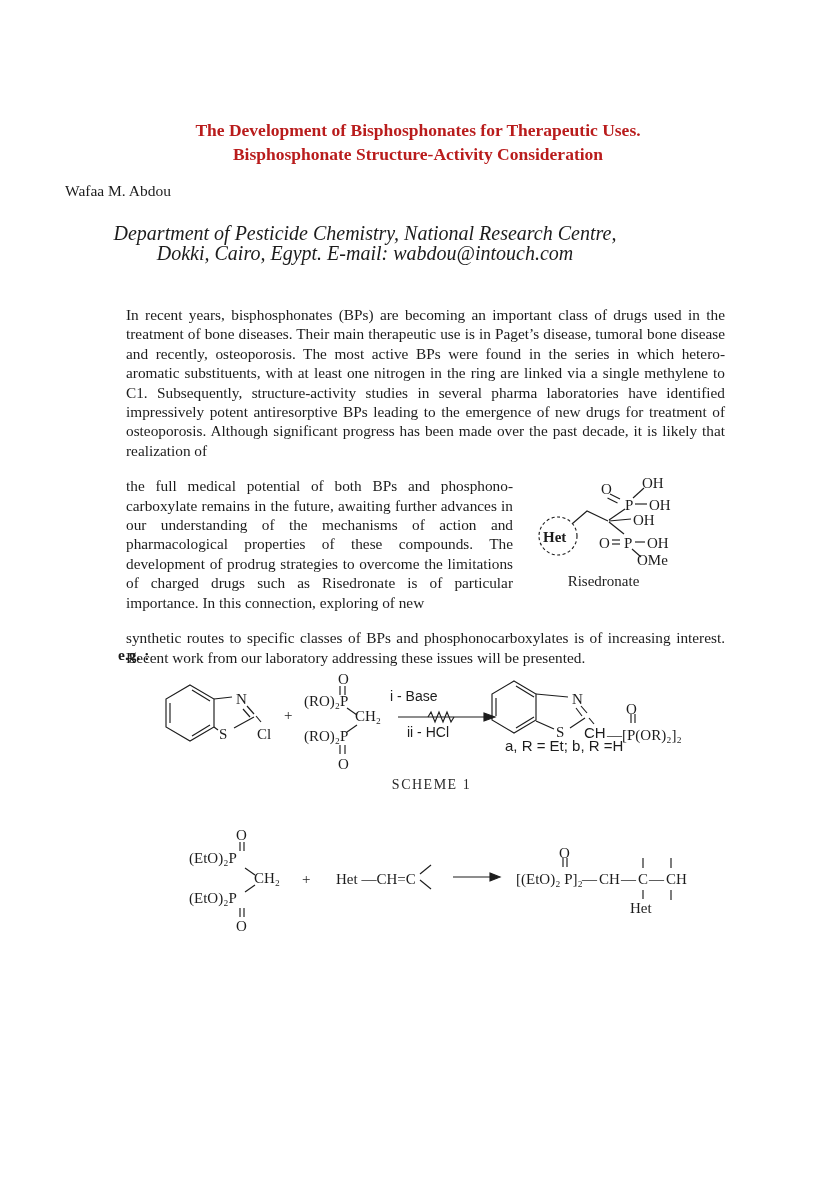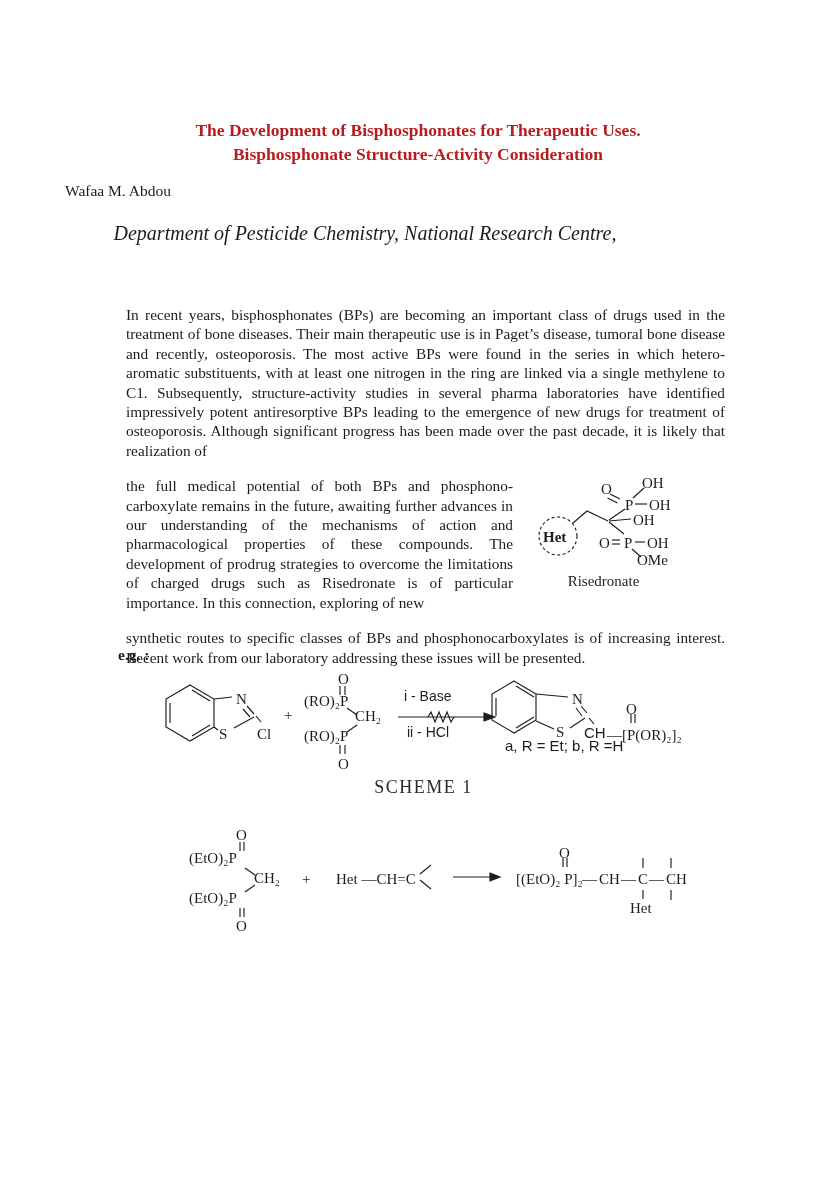--- a/index.html
+++ b/index.html
@@ -42,6 +42,7 @@
 
   <div class="affil">
     <div>Department of Pesticide Chemistry, National Research Centre,</div>
+    <div>Dokki, Cairo, Egypt. E-mail: wabdou@intouch.com</div>
   </div>
 
   <div class="abstract">

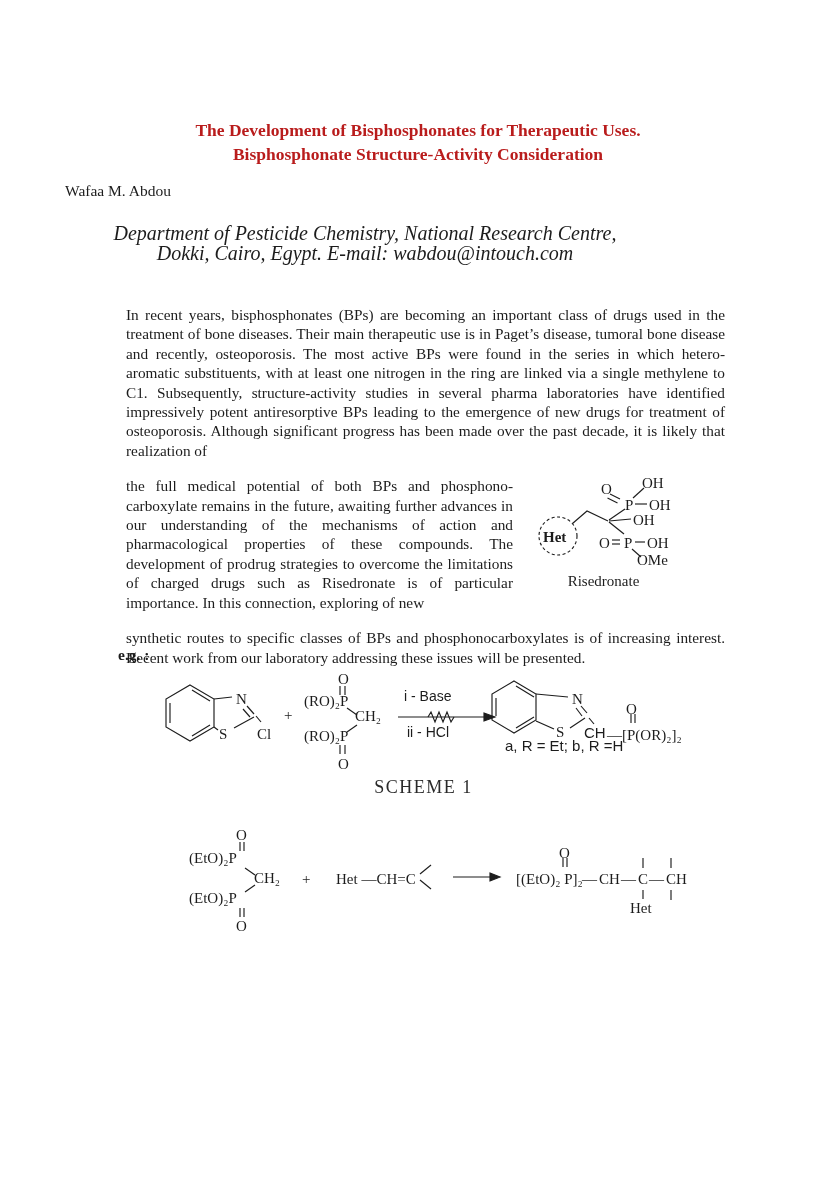--- a/index.html
+++ b/index.html
@@ -132,7 +132,7 @@
     <span class="cl" style="left:237px;top:42px;">CH₂</span>
     <span class="cl" style="left:186px;top:62px;">(RO)₂P</span>
     <span class="cl" style="left:220px;top:90px;">O</span>
-    <span class="cl sans" style="left:286px;top:23px;text-align:center;">i - Base</span>
+    <span class="cl sans" style="left:272px;top:23px;text-align:center;">i - Base</span>
     <span class="cl sans" style="left:289px;top:59px;">ii - HCl</span>
     <span class="cl" style="left:454px;top:25px;">N</span>
     <span class="cl" style="left:438px;top:58px;">S</span>

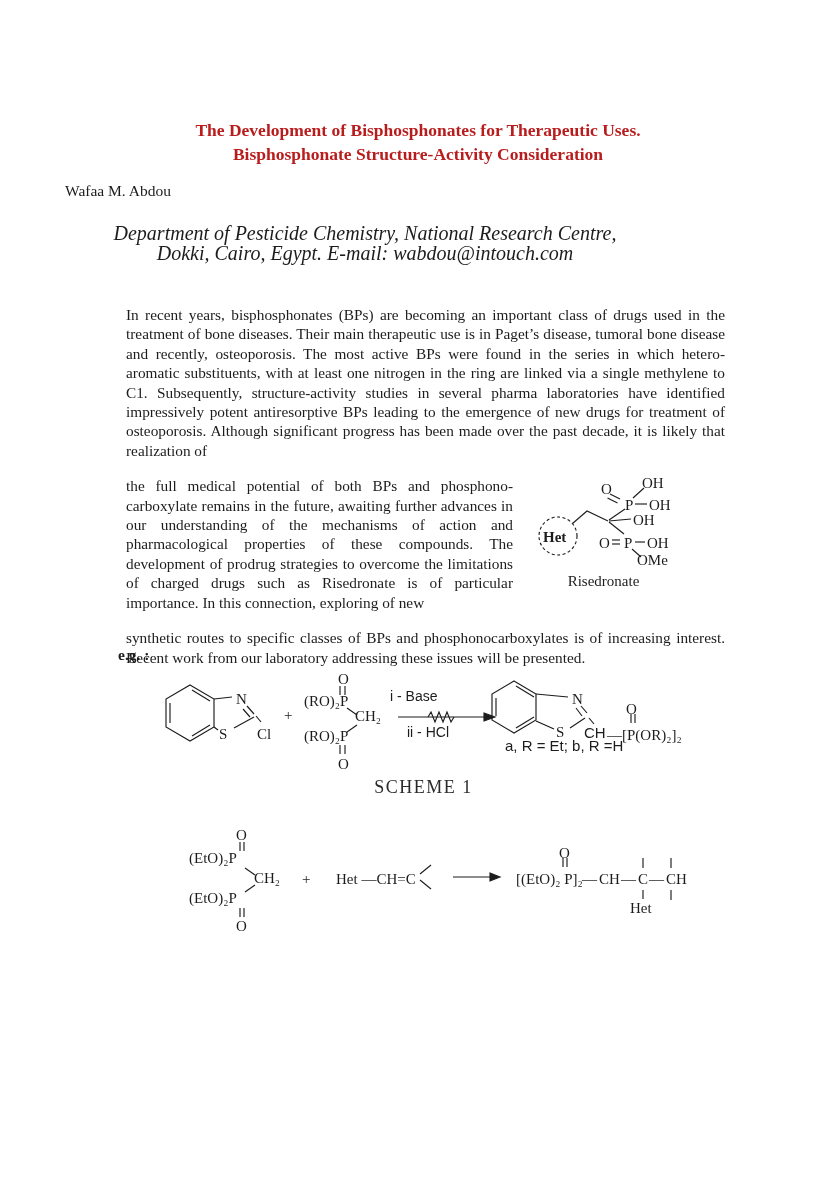--- a/index.html
+++ b/index.html
@@ -22,8 +22,8 @@
   .eg{position:absolute;top:646px;left:118px;font-weight:bold;font-size:15.5px;}
   .scheme{position:absolute;left:118px;width:615px;}
   .scheme svg{position:absolute;left:0;top:0;}
-  .schemecap{position:absolute;left:116px;width:615px;text-align:center;
-             font-size:18px;letter-spacing:1.5px;color:#2a2a2a;}
+  .schemecap{position:absolute;left:124px;width:615px;text-align:center;
+             font-size:14px;letter-spacing:1.5px;color:#2a2a2a;}
   .figcap{position:absolute;left:25px;top:104px;width:115px;text-align:center;font-size:15px;}
   svg line,svg polyline,svg polygon,svg circle{stroke:#1d1d1d;stroke-width:1.15;fill:none;}
   svg polygon.head{fill:#1d1d1d;stroke:#1d1d1d;}

